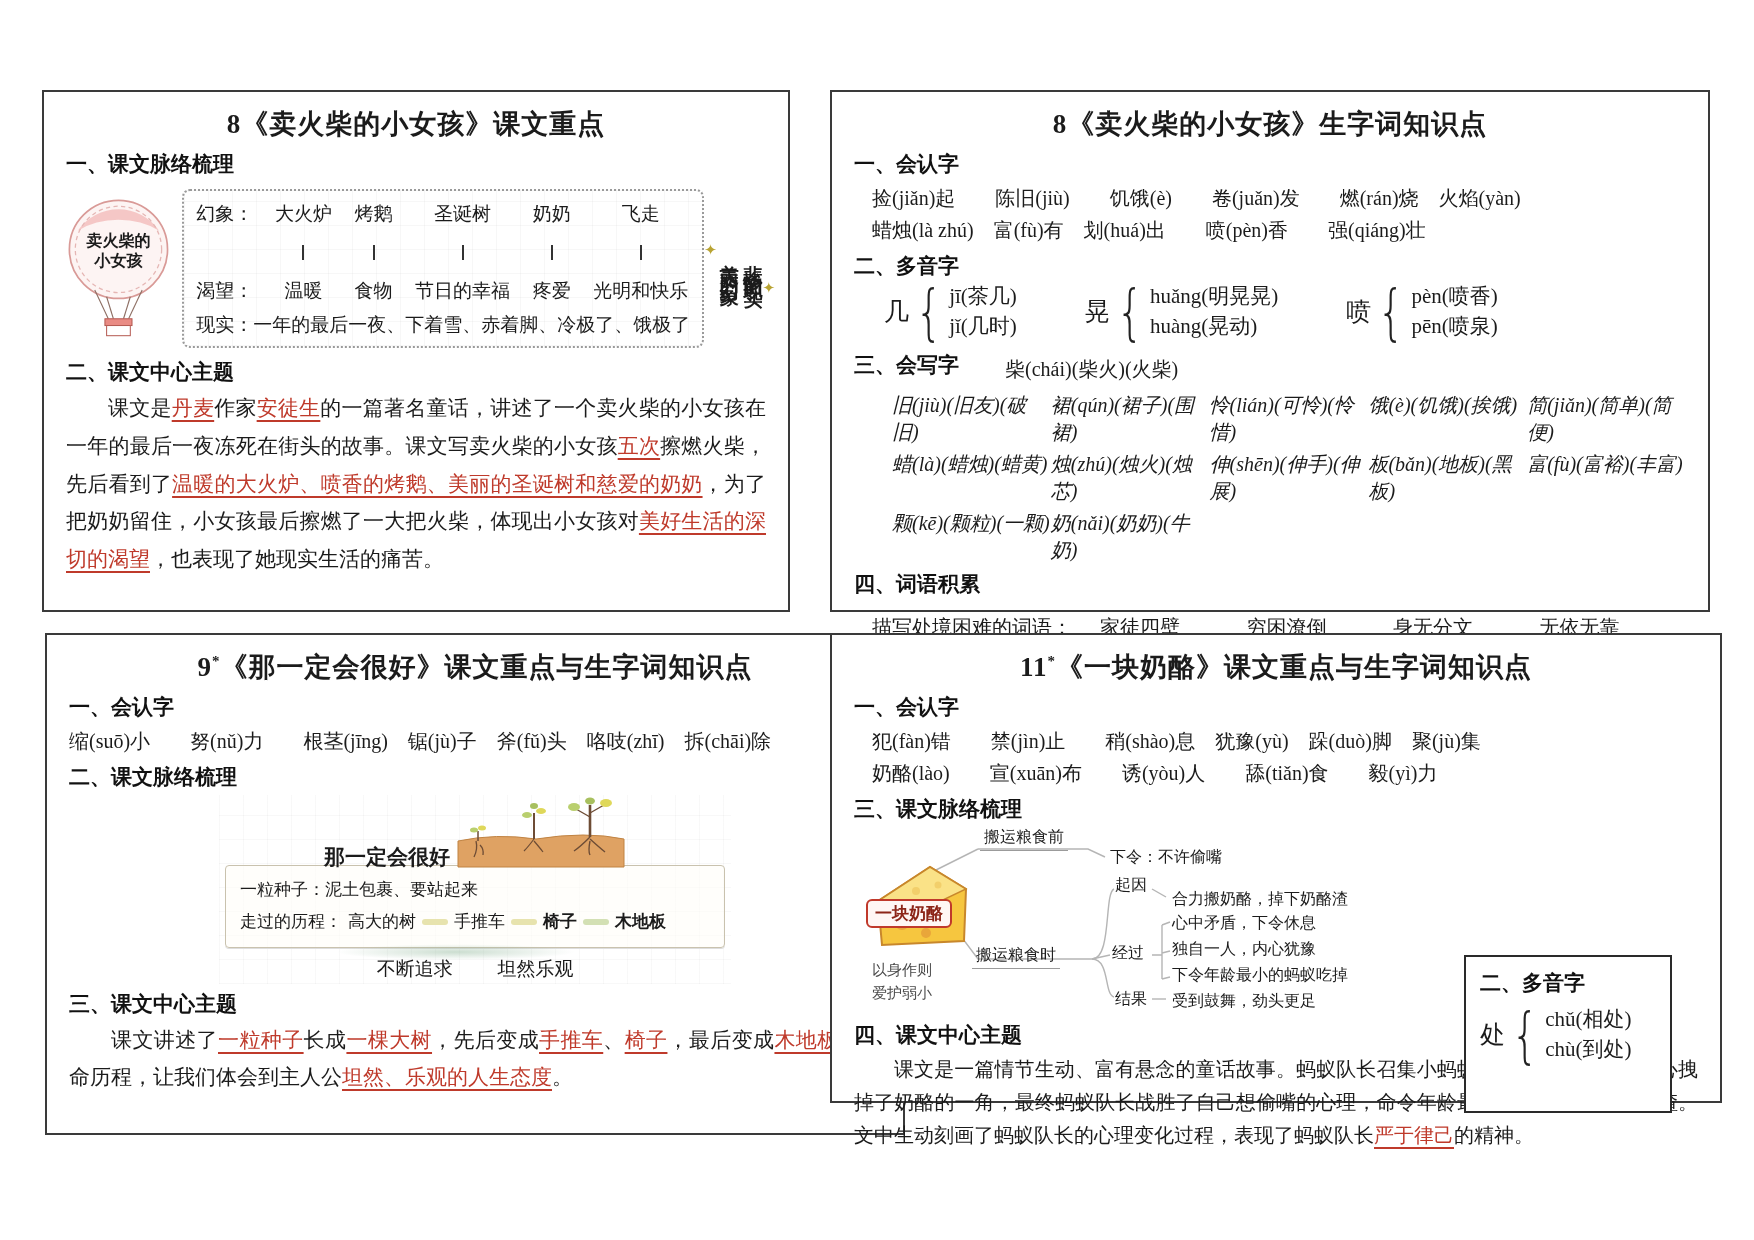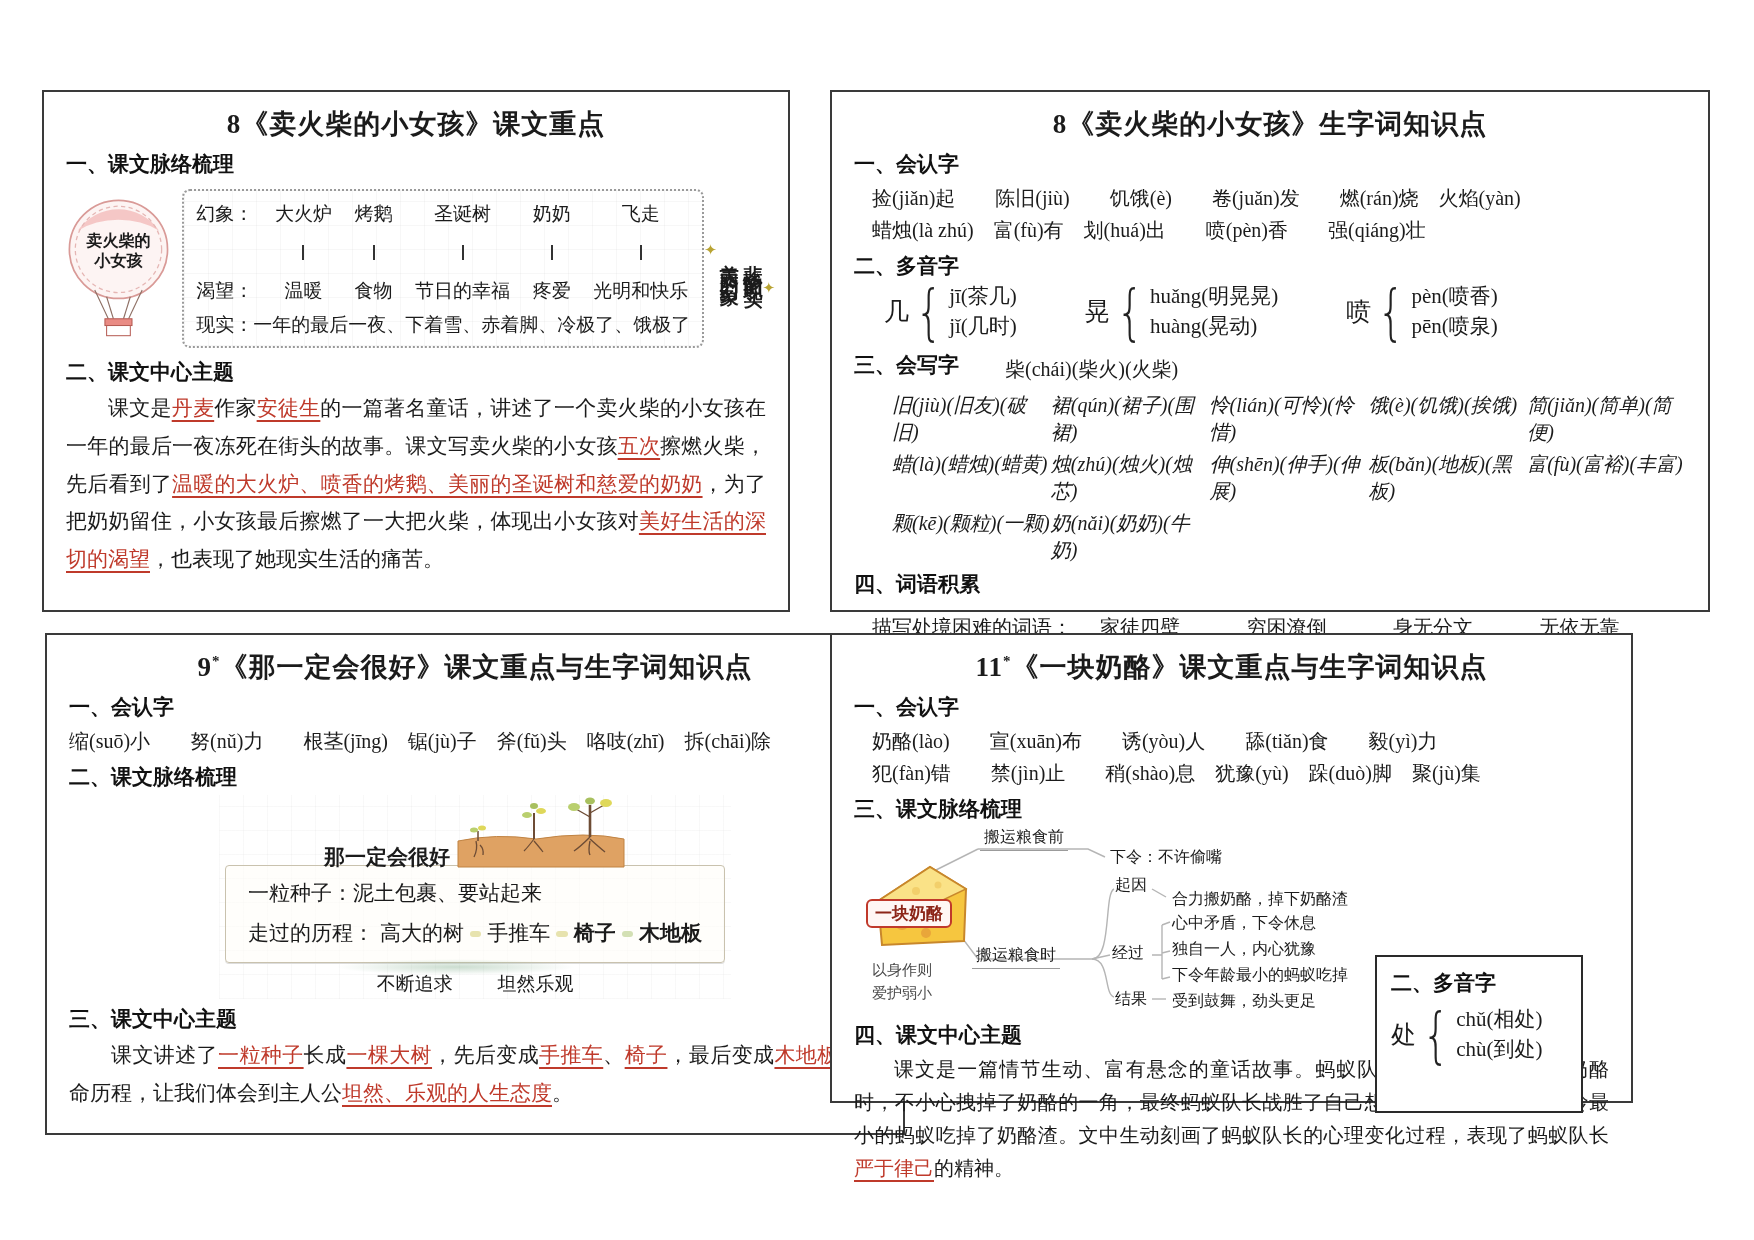--- a/index.html
+++ b/index.html
@@ -12,7 +12,7 @@
   #panel1 { left:42px;  top:90px;  width:748px; height:522px; }
   #panel2 { left:830px; top:90px;  width:880px; height:522px; }
   #panel3 { left:45px;  top:633px; width:860px; height:502px; }
-  #panel4 { left:830px; top:633px; width:803px; height:470px; }
+  #panel4 { left:830px; top:633px; width:892px; height:470px; }
 
   .panel-title { text-align:center; font-size:27px; font-weight:bold; letter-spacing:1px; margin:2px 0 8px 0; }
   .panel-title sup { font-size:15px; }

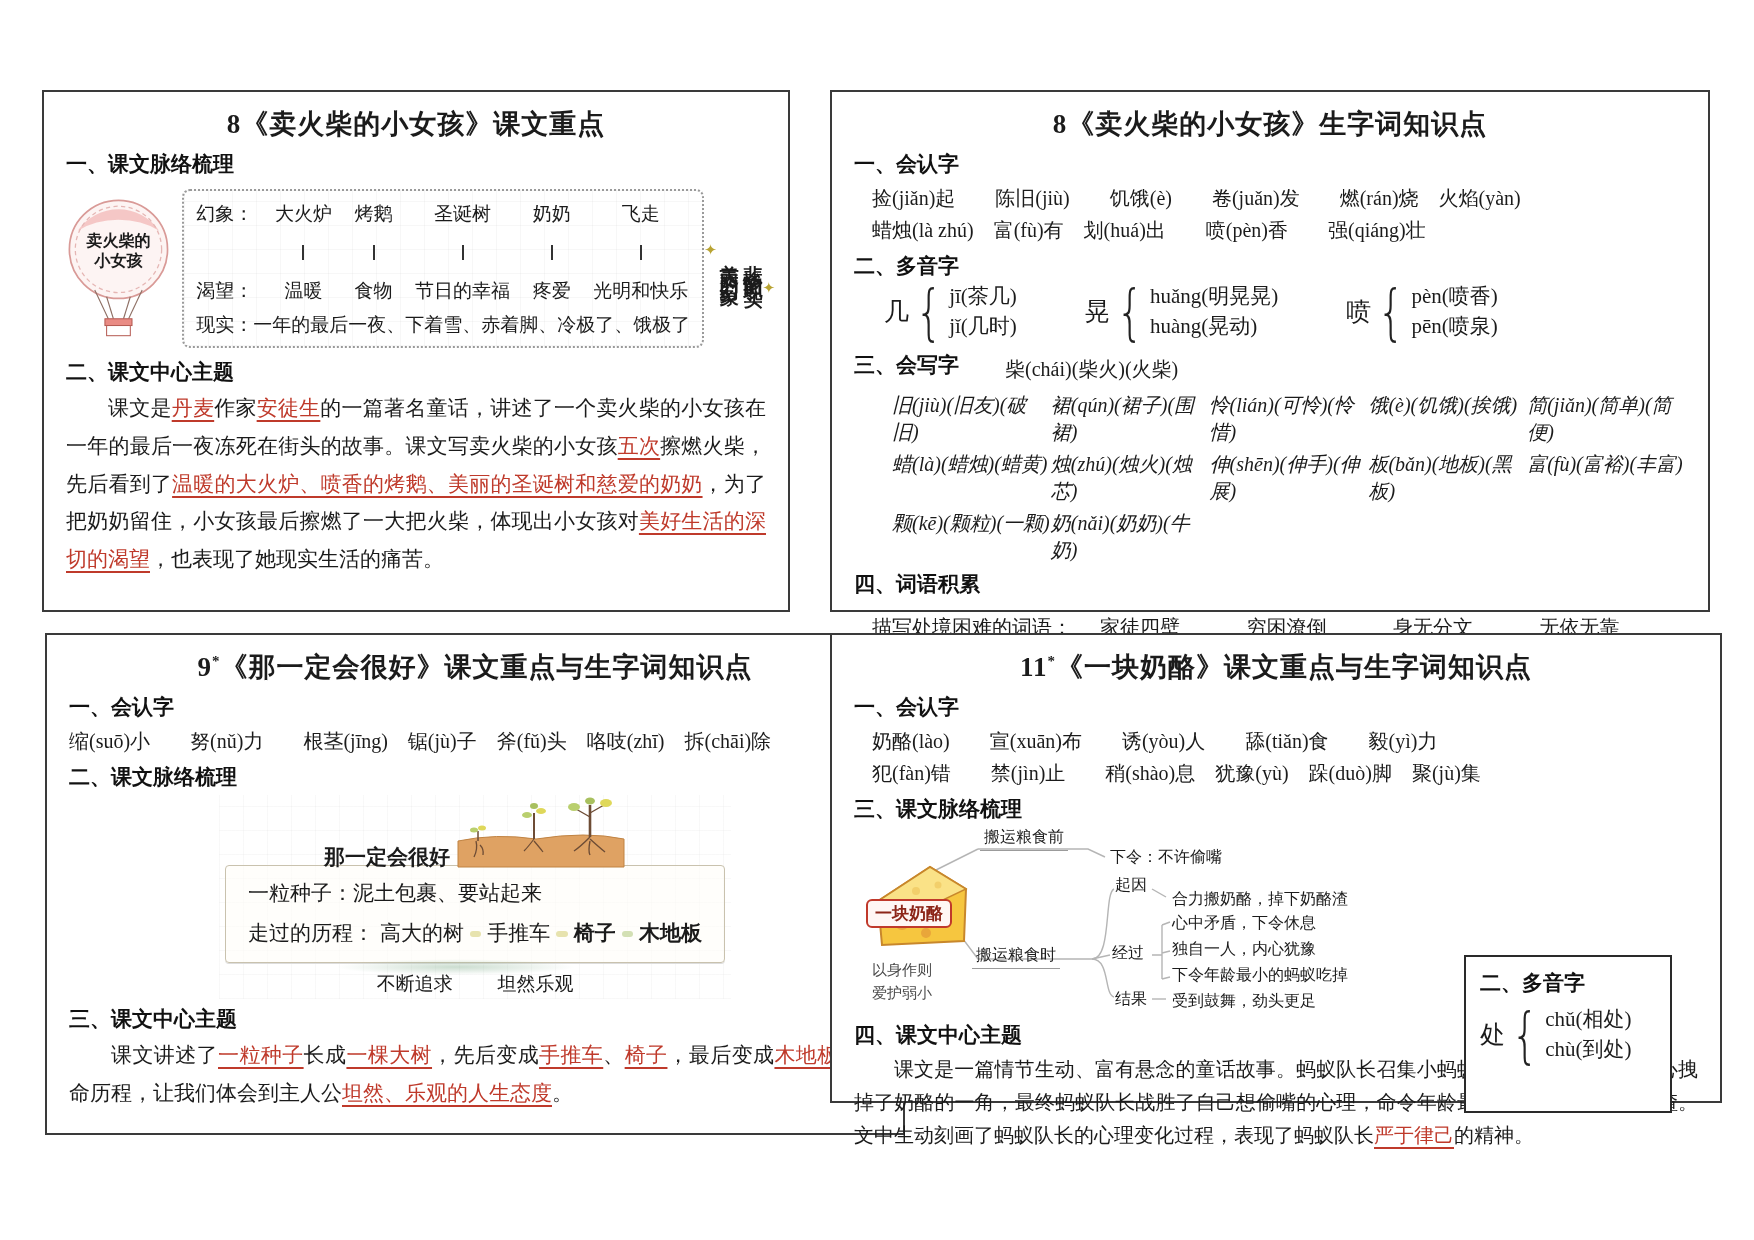--- a/index.html
+++ b/index.html
@@ -268,8 +268,8 @@
   <div class="panel" id="panel4">
     <div class="panel-title"><span>11</span><sup>*</sup><span>《一块奶酪》课文重点与生字词知识点</span></div>
     <div class="sec-heading">一、会认字</div>
+    <div class="vocab-line">犯(fàn)错　　禁(jìn)止　　稍(shào)息　犹豫(yù)　跺(duò)脚　聚(jù)集</div>
     <div class="vocab-line">奶酪(lào)　　宣(xuān)布　　诱(yòu)人　　舔(tiǎn)食　　毅(yì)力</div>
-    <div class="vocab-line">犯(fàn)错　　禁(jìn)止　　稍(shào)息　犹豫(yù)　跺(duò)脚　聚(jù)集</div>
     <div class="sec-heading">三、课文脉络梳理</div>
 
     <div class="p4-mindmap">

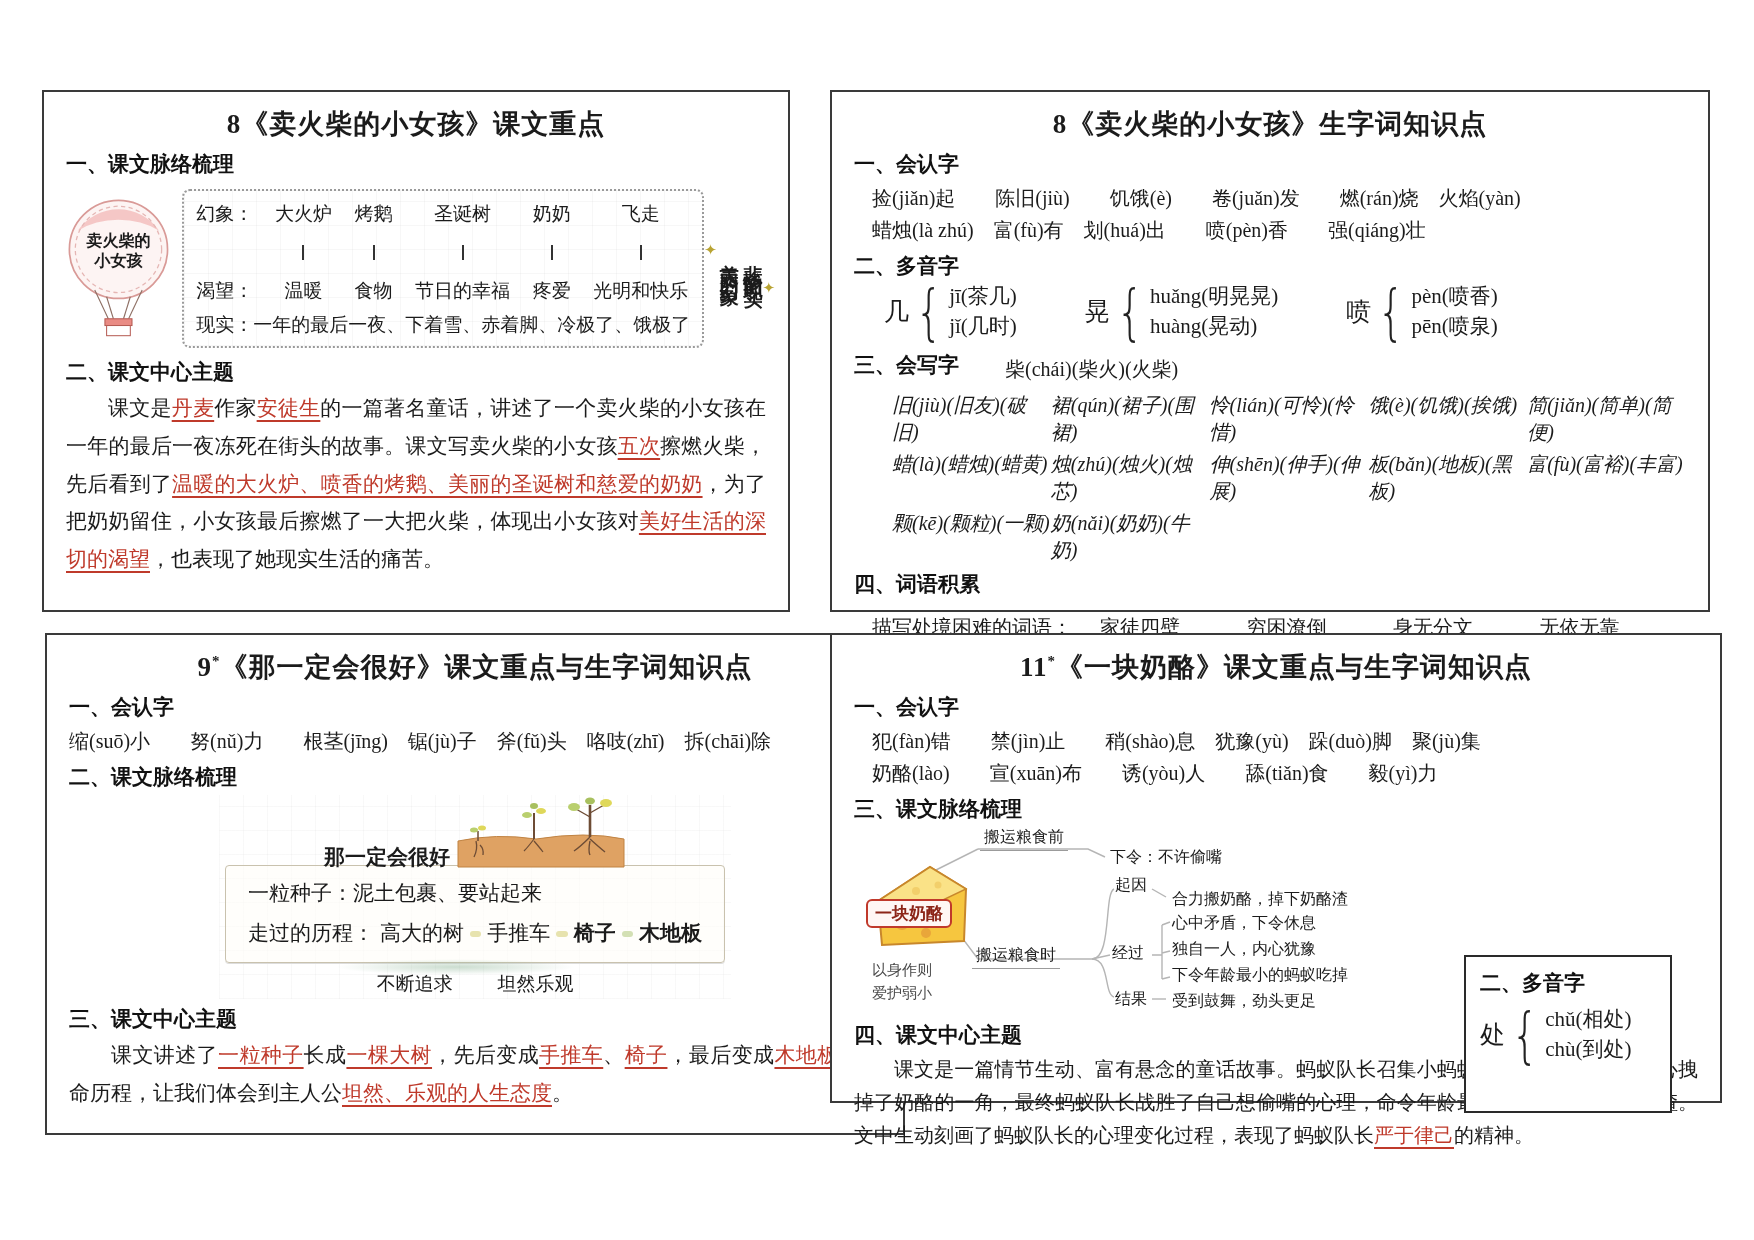--- a/index.html
+++ b/index.html
@@ -64,7 +64,7 @@
   }
   .p3-dtitle-row { display:flex; justify-content:center; align-items:flex-end; gap:6px; }
   .p3-dtitle { font-family:"Liberation Sans","DejaVu Sans",sans-serif; font-weight:bold; font-size:21px; }
-  .p3-scroll { border:1.5px solid #c9c2ae; border-radius:4px; background:rgba(255,254,248,0.6); padding:8px 22px; margin-top:-6px; box-shadow:0 1px 0 #ddd; font-size:21px; line-height:1.9; }
+  .p3-scroll { border:1.5px solid #c9c2ae; border-radius:4px; background:rgba(255,254,248,0.6); padding:8px 14px; margin-top:-6px; box-shadow:0 1px 0 #ddd; font-size:17px; line-height:1.9; }
   .p3-journey { display:flex; align-items:center; gap:6px; white-space:nowrap; }
   .p3-dash { display:inline-block; width:26px; height:6px; border-radius:3px; background:#e7e3ae; }
   .p3-dash.green { background:#d3e0b4; }

